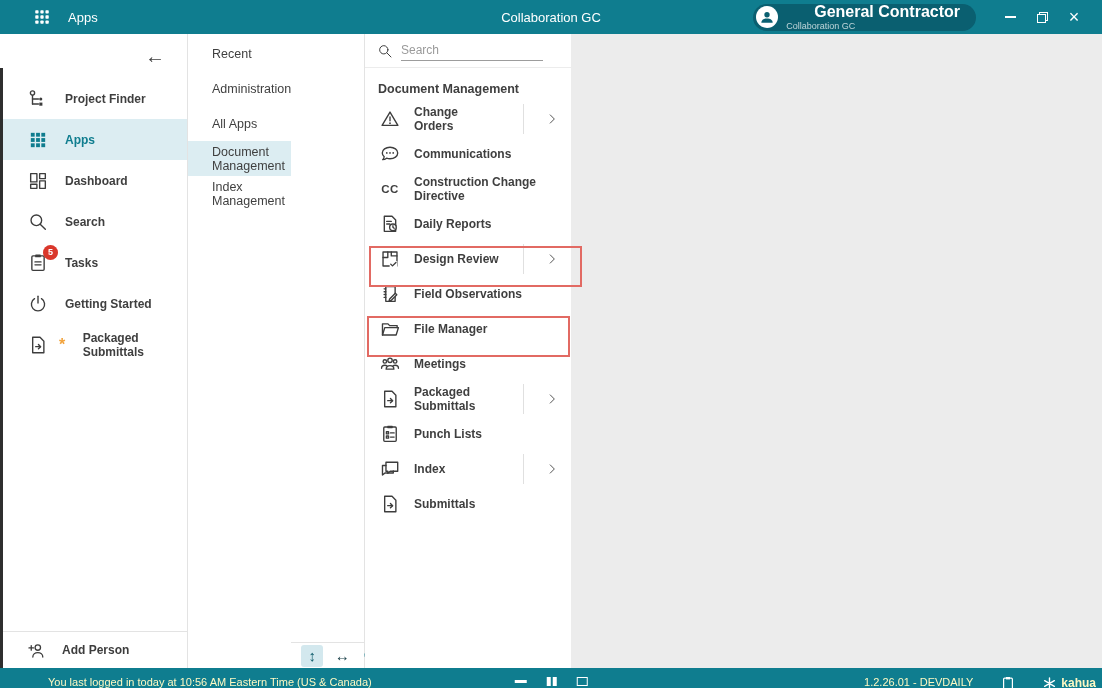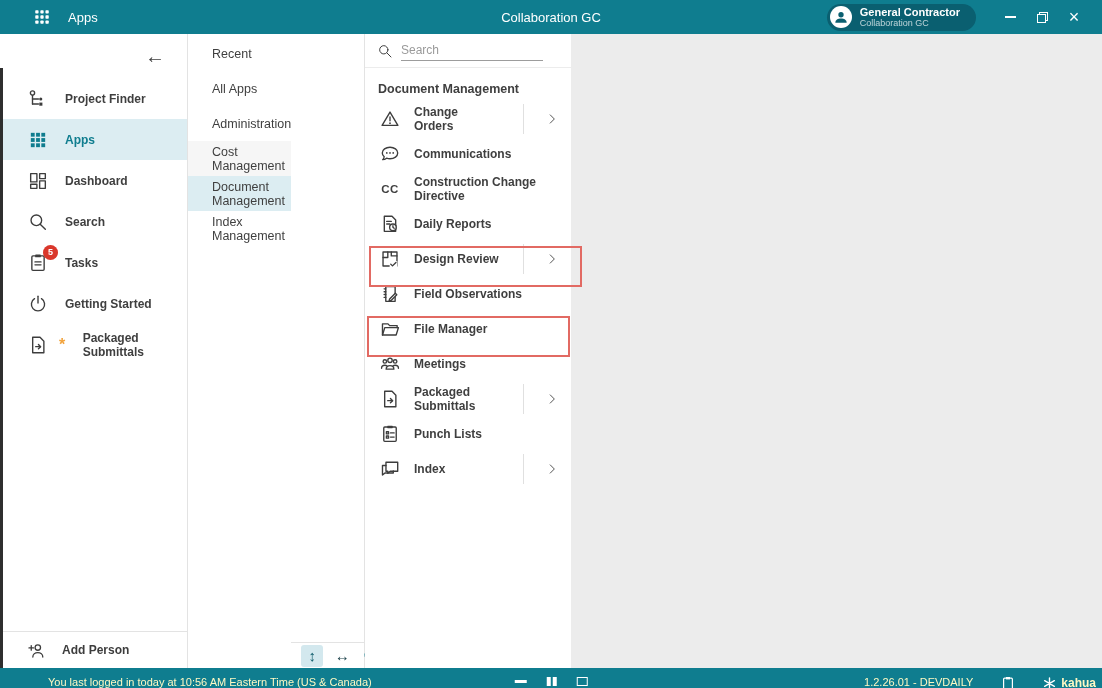--- a/index.html
+++ b/index.html
@@ -14,7 +14,7 @@
   .user-pill { display:flex; align-items:center; gap:8px; background:#0a5f70; border-radius:14px; height:27px; padding:2px 16px 2px 3px; margin-right:18px; cursor:pointer; }
   .avatar { width:22px; height:22px; border-radius:50%; background:#fff; display:flex; align-items:center; justify-content:center; }
   .user-text { display:flex; flex-direction:column; line-height:1.15; }
-  .user-name { font-size:11px; font-weight:700; }
+  .user-name { font-size:16px; font-weight:700;margin-left:28px; }
   .user-account { font-size:9px; color:rgba(255,255,255,.72); }
   .win-btn { width:32px; height:28px; display:flex; align-items:center; justify-content:center; cursor:pointer; }
   .ic-min { width:11px; height:2px; background:#fff; }

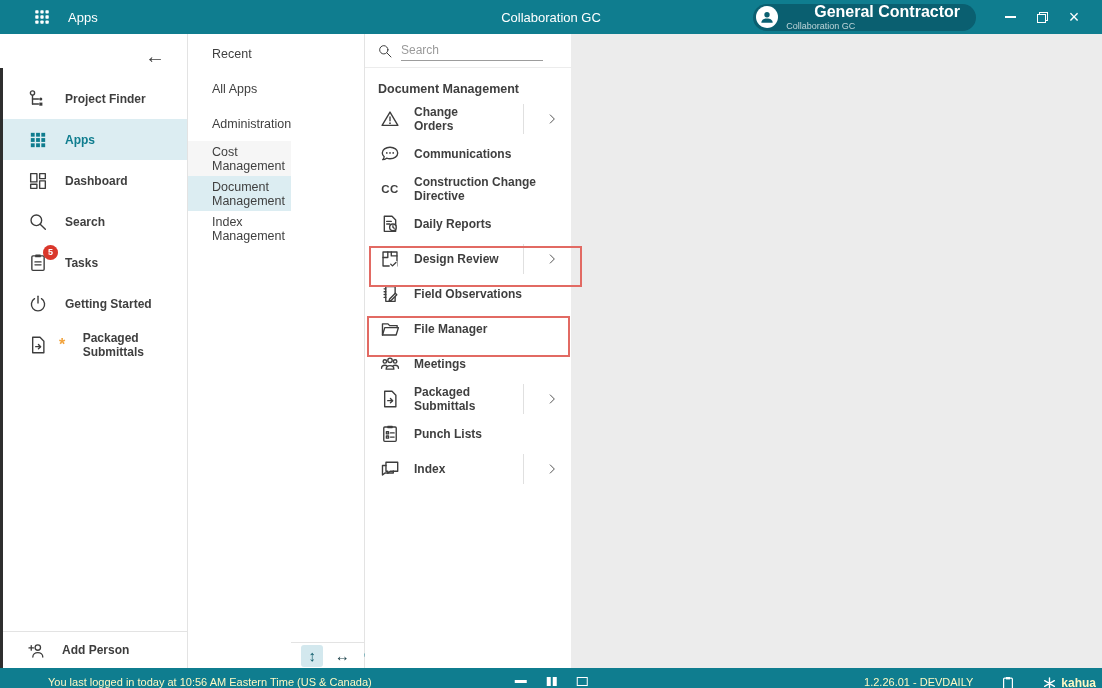--- a/index.html
+++ b/index.html
@@ -257,10 +257,10 @@
           <span>Recent</span>
         </div>
       <div class="cat-item">
+          <span>Administration</span>
+        </div>
+      <div class="cat-item">
           <span>All Apps</span>
-        </div>
-      <div class="cat-item">
-          <span>Administration</span>
         </div>
       <div class="cat-item hovered">
           <span>Cost Management</span>

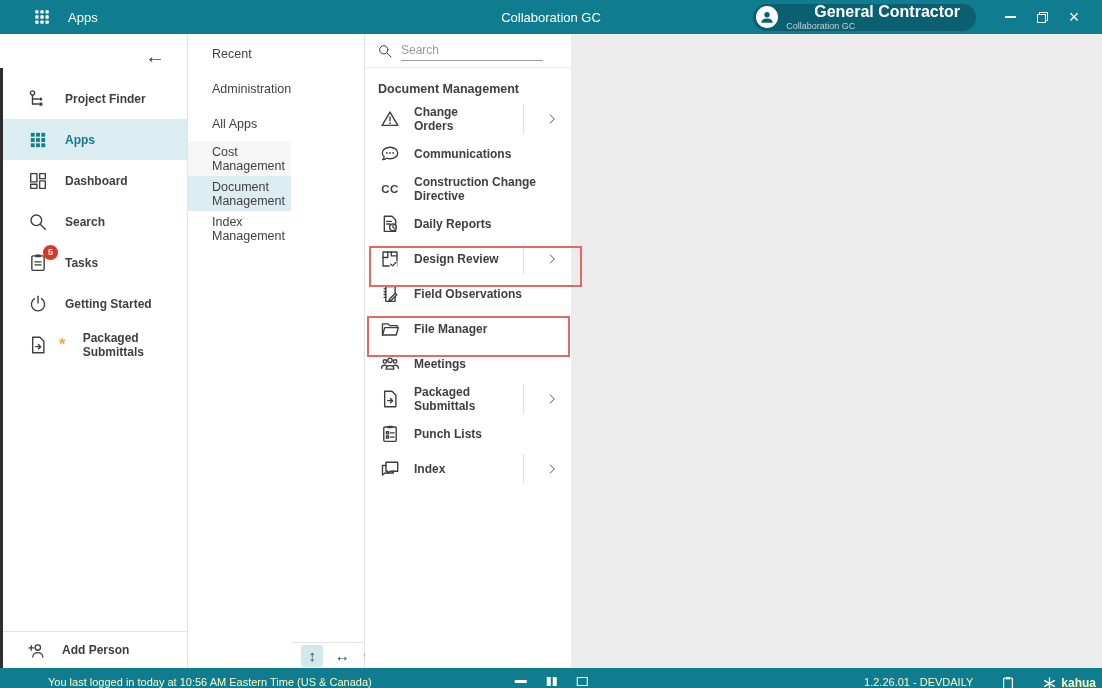--- a/index.html
+++ b/index.html
@@ -262,9 +262,6 @@
       <div class="cat-item">
           <span>All Apps</span>
         </div>
-      <div class="cat-item hovered">
-          <span>Cost Management</span>
-        </div>
       <div class="cat-item selected">
           <span>Document Management</span>
         </div>

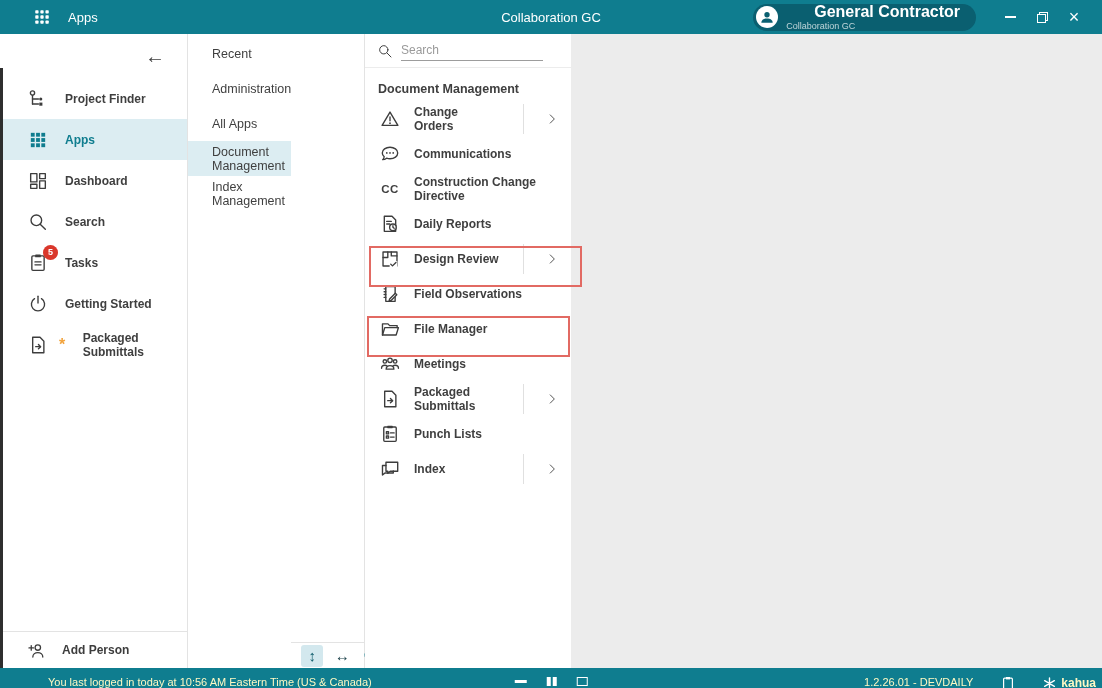--- a/index.html
+++ b/index.html
@@ -452,6 +452,16 @@
           </span>
       </div>
 
+      <div class="app-item">
+        <span class="icon-wrap">
+          <svg class="ic" width="22" height="22" viewBox="0 0 24 24">
+              <path d="M6.2 3.6h8l4.2 4.2v12.6H6.2z"></path>
+              <path d="M9.5 13.8h5"></path>
+              <path d="M12.5 11.4l2.4 2.4-2.4 2.4"></path>
+            </svg>
+        </span>
+        <span>Submittals</span>
+      </div>
     </div>
 
     <div class="hl-box hl-design-review"></div>

